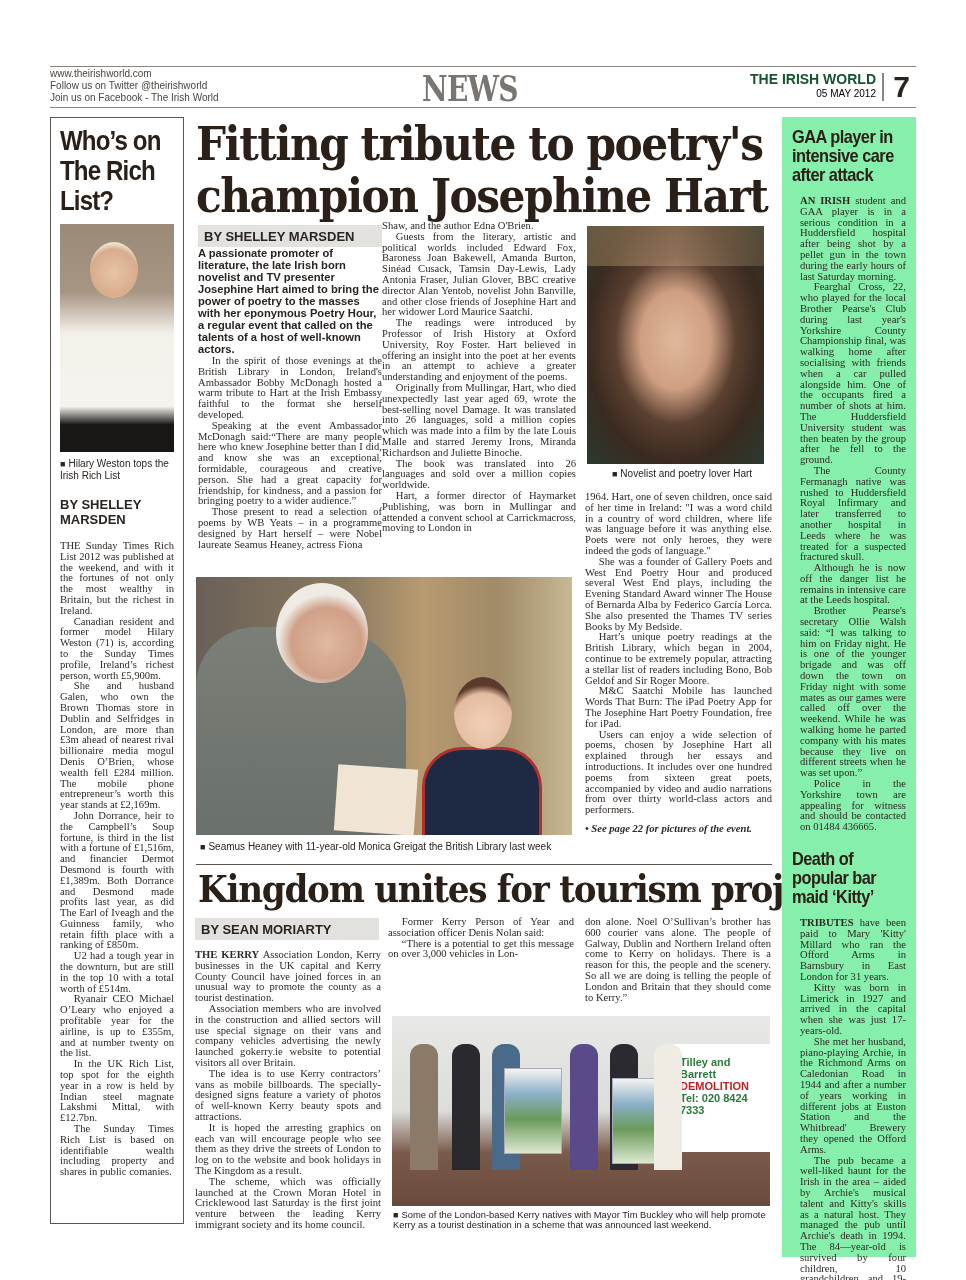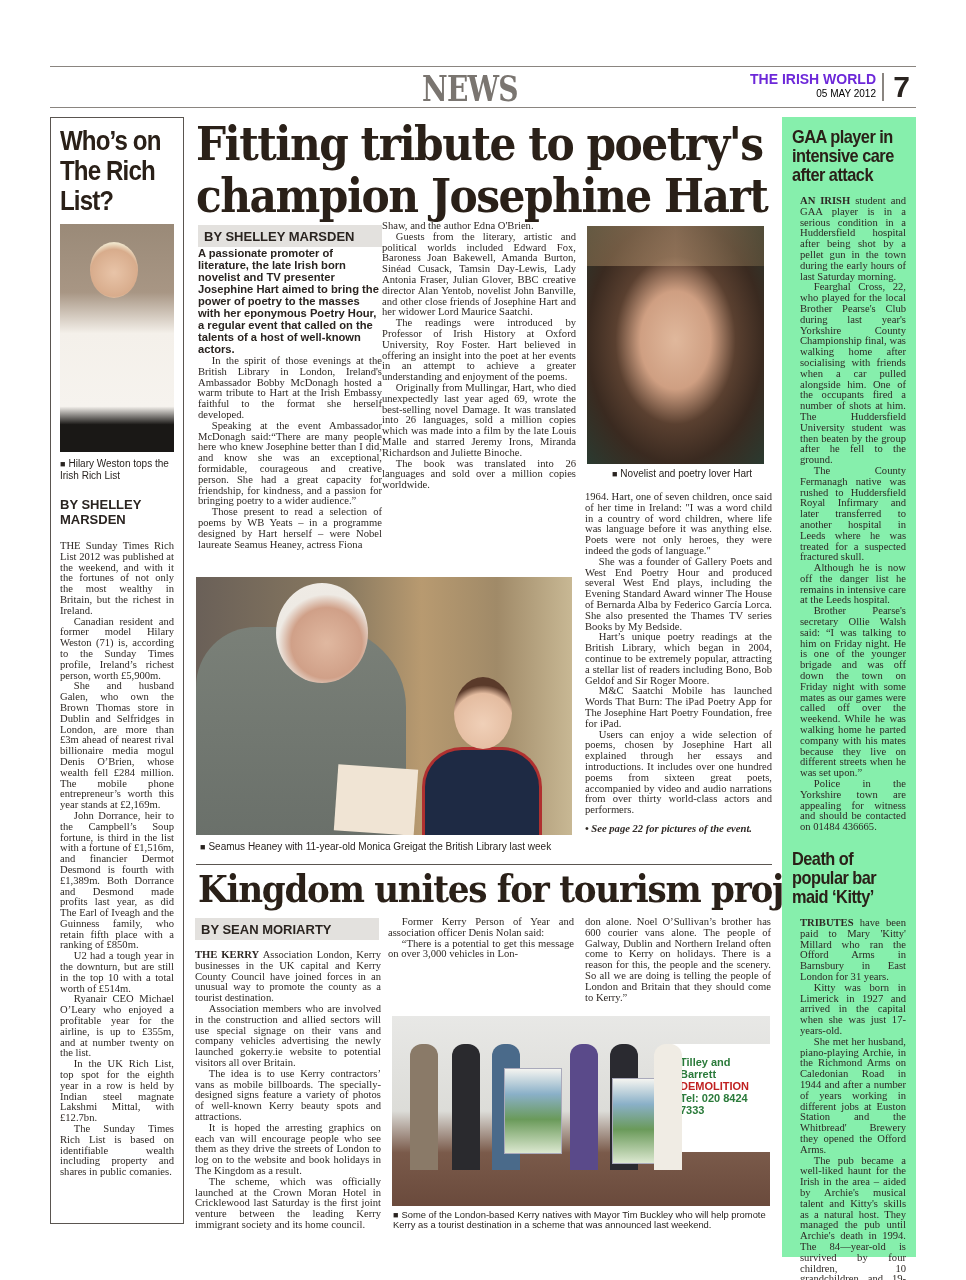--- a/index.html
+++ b/index.html
@@ -74,6 +74,11 @@
 <body>
 
 <header class="masthead">
+  <div class="mast-left">
+    <div>www.theirishworld.com</div>
+    <div>Follow us on Twitter @theirishworld</div>
+    <div>Join us on Facebook - The Irish World</div>
+  </div>
   <div class="mast-center">NEWS</div>
   <div class="mast-right">
     <div class="mast-pub">THE IRISH WORLD</div>

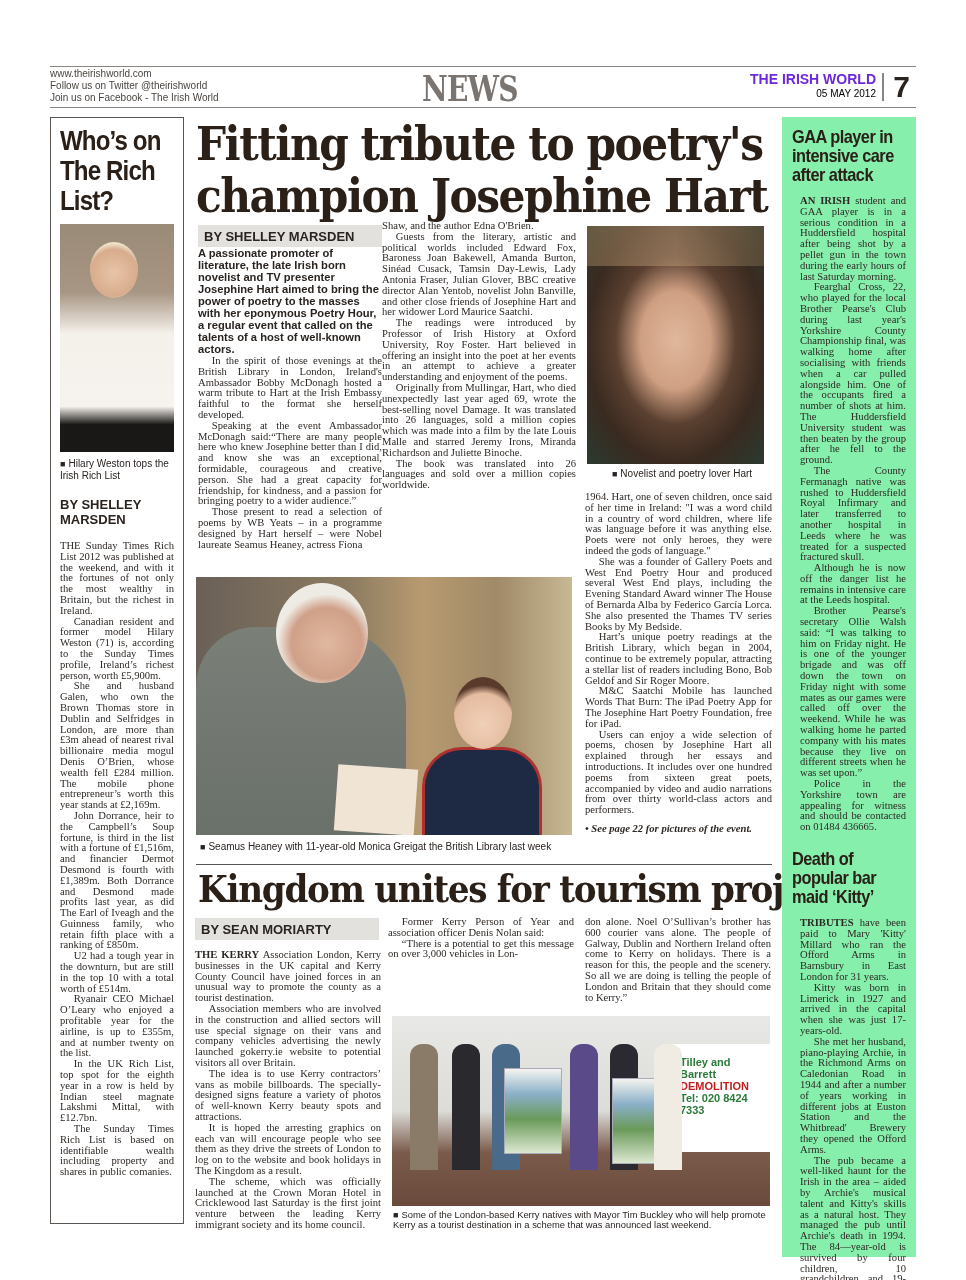--- a/index.html
+++ b/index.html
@@ -10,7 +10,7 @@
   .mast-left { position: absolute; left: 0; top: 1px; font-family: "Liberation Sans", sans-serif; font-size: 10px; line-height: 12px; color: #4a4540; }
   .mast-center { position: absolute; left: 372px; top: 0; font-family: "DejaVu Serif", serif; font-weight: bold; font-size: 36px; color: #7a7570; letter-spacing: -1px; line-height: 42px; transform: scaleX(0.78); transform-origin: left; }
   .mast-right { position: absolute; right: 40px; top: 4px; text-align: right; font-family: "Liberation Sans", sans-serif; }
-  .mast-pub { font-weight: bold; font-size: 14px; color: #6d28d9; line-height: 16px; }
+  .mast-pub { font-weight: bold; font-size: 14px; color: #14532d; line-height: 16px; }
   .mast-date { font-size: 10px; color: #000000; line-height: 14px; }
   .mast-sep { position: absolute; right: 32px; top: 6px; width: 2px; height: 28px; background: #8a8580; }
   .mast-page { position: absolute; right: 6px; top: 0px; font-family: "Liberation Sans", sans-serif; font-weight: bold; font-size: 30px; color: #2a2420; line-height: 40px; }

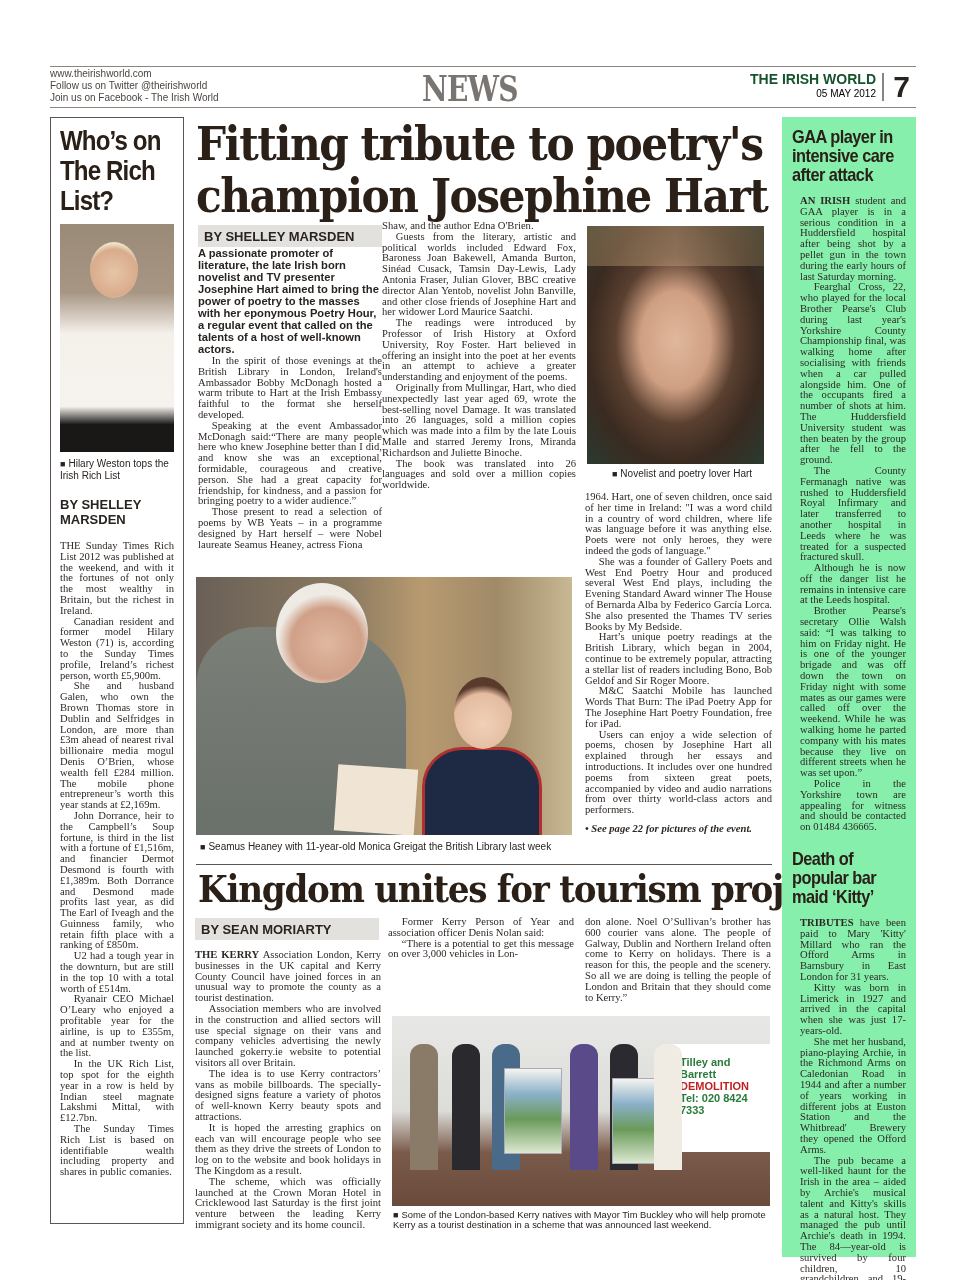--- a/index.html
+++ b/index.html
@@ -128,6 +128,7 @@
   <p>The readings were introduced by Professor of Irish History at Oxford University, Roy Foster. Hart believed in offering an insight into the poet at her events in an attempt to achieve a greater understanding and enjoyment of the poems.</p>
   <p>Originally from Mullingar, Hart, who died unexpectedly last year aged 69, wrote the best-selling novel Damage. It was translated into 26 languages, sold a million copies which was made into a film by the late Louis Malle and starred Jeremy Irons, Miranda Richardson and Juliette Binoche.</p>
   <p>The book was translated into 26 languages and sold over a million copies worldwide.</p>
+  <p>Hart, a former director of Haymarket Publishing, was born in Mullingar and attended a convent school at Carrickmacross, moving to London in</p>
 </section>
 
 <div class="photo photo-hart">

